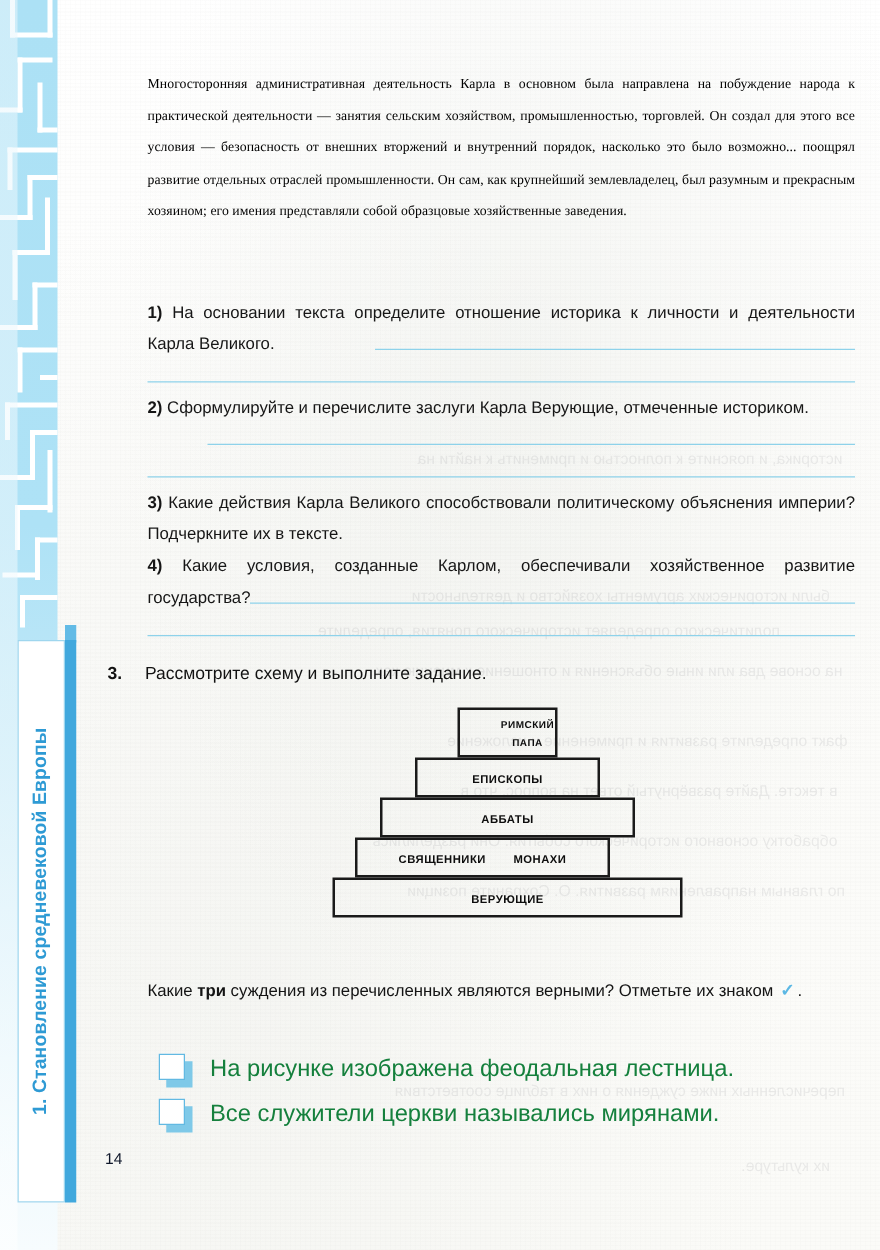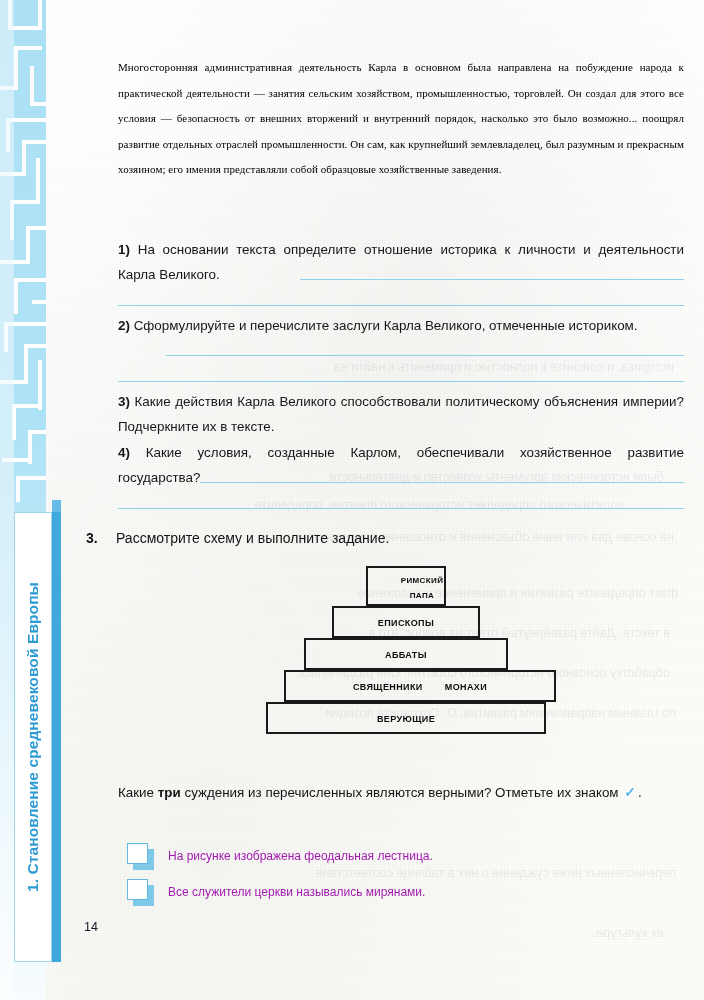--- a/index.html
+++ b/index.html
@@ -358,7 +358,7 @@
 
   <div class="q-block" style="top:313px;">
     <div class="q-text">
-      <span class="q-num">2)</span><span> Сформулируйте и перечислите заслуги Карла Великого, отмеченные историком.</span>
+      <span class="q-num">2)</span><span> Сформулируйте и перечислите заслуги Карла Верующие, отмеченные историком.</span>
     </div>
   </div>
   <div class="rule" style="left:48px;  top:355px; width:518px;"></div>

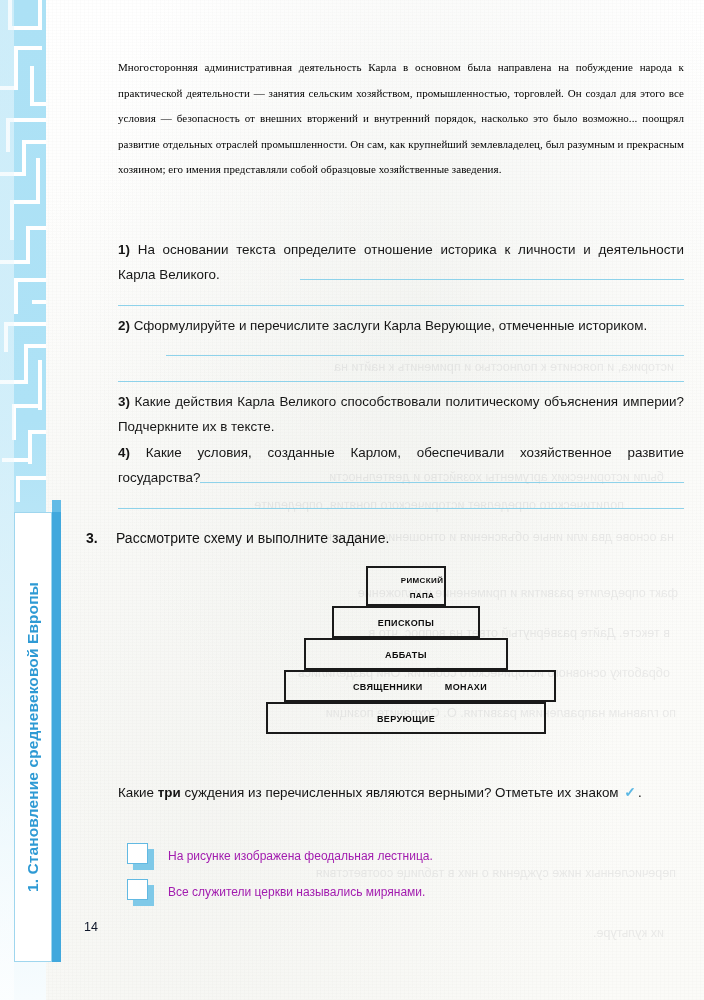--- a/index.html
+++ b/index.html
@@ -187,7 +187,7 @@
             flex-direction: column; font-size: 11.6px; line-height: 15px; padding-left: 32px; }
   .pyr-r2 { left: 56px;  top: 40px;  width: 148px; height: 32px; font-size: 12.4px; }
   .pyr-r3 { left: 28px;  top: 72px;  width: 204px; height: 32px; font-size: 12.4px; }
-  .pyr-r4 { left: 8px;   top: 104px; width: 272px; height: 32px; font-size: 12.4px;
+  .pyr-r4 { left: 8px;   top: 104px; width: 204px; height: 32px; font-size: 12.4px;
             justify-content: center; gap: 22px; }
   .pyr-r5 { left: -10px; top: 136px; width: 280px; height: 32px; font-size: 12.4px; }
 

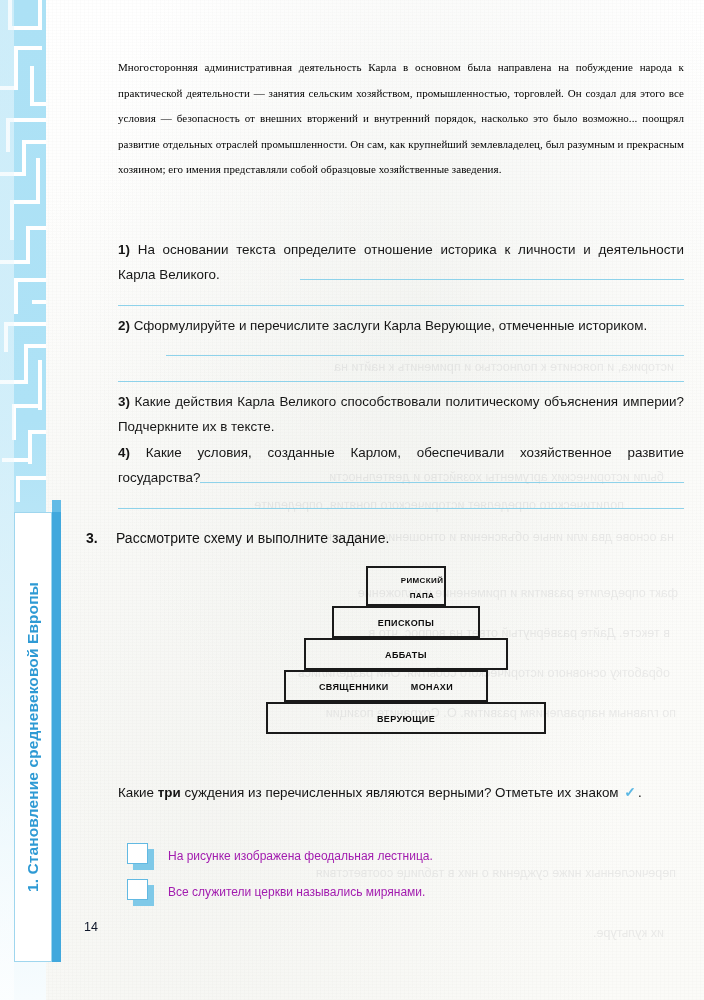--- a/index.html
+++ b/index.html
@@ -236,8 +236,8 @@
     box-sizing: border-box;
   }
   .stmt-text {
-    font-size: 12px;
-    color: #a21caf;
+    font-size: 19px;
+    color: #15803d;
     padding-left: 8px;
   }
 

